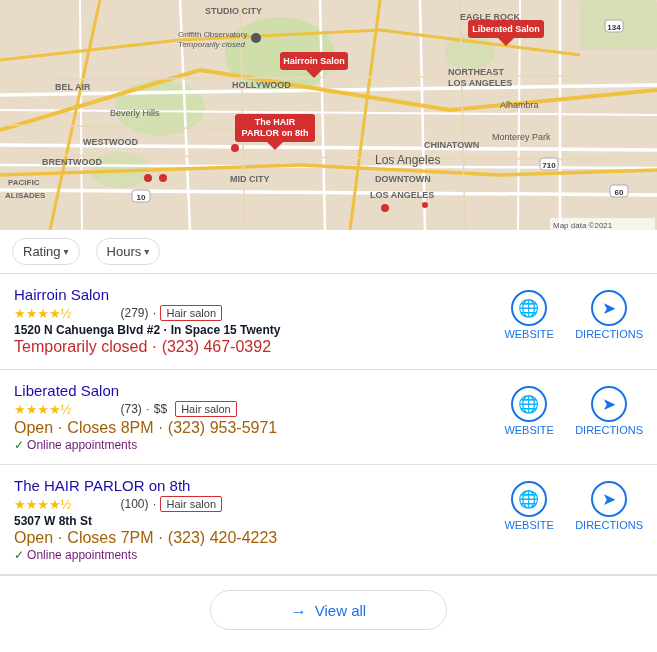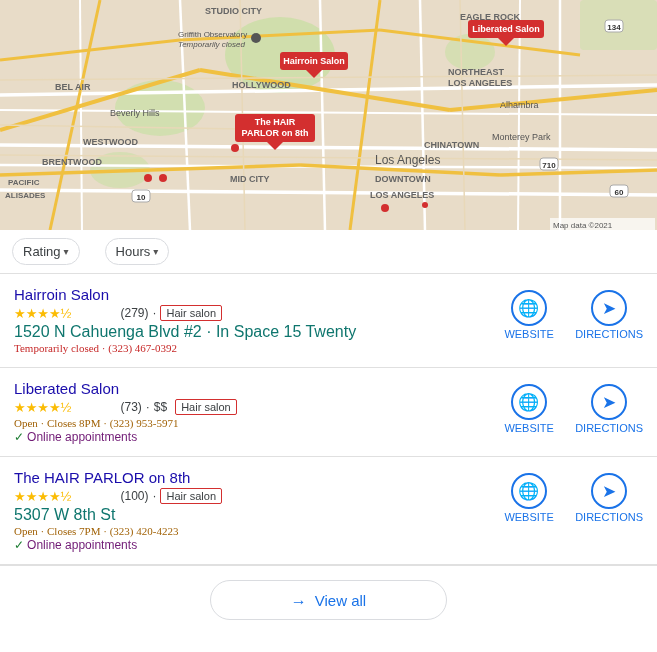--- a/index.html
+++ b/index.html
@@ -25,7 +25,7 @@
       display: flex;
       align-items: flex-start;
       padding: 8px 12px;
-      gap: 25px;
+      gap: 16px;
       border-bottom: 1px solid #e0e0e0;
     }
 

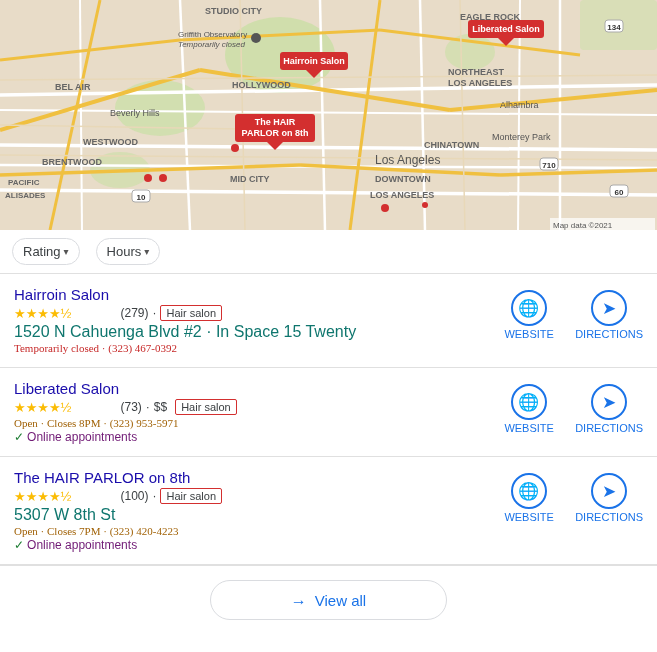--- a/index.html
+++ b/index.html
@@ -105,9 +105,10 @@
     }
 
     .listing-address {
-      font-size: 16px;
-      color: #0f766e;
+      font-size: 12px;
+      color: #0f172a;
       margin-bottom: 1px;
+      font-weight: bold;
     }
 
     .listing-status {

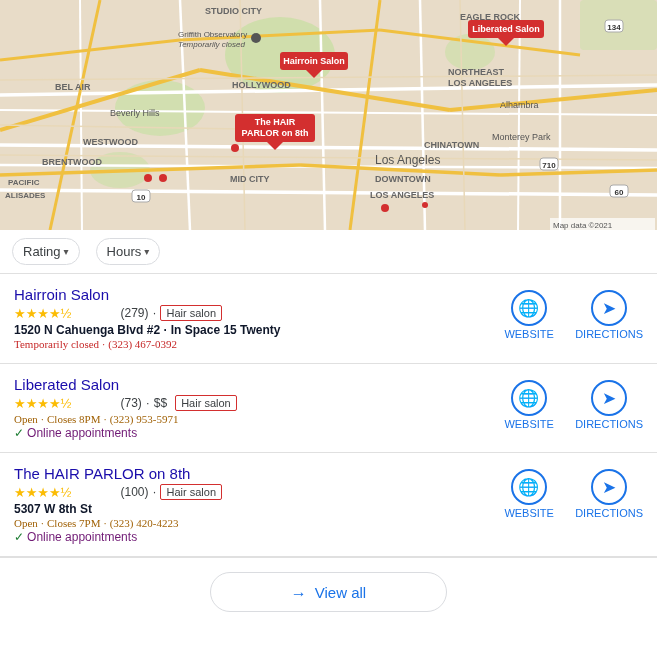--- a/index.html
+++ b/index.html
@@ -112,9 +112,8 @@
     }
 
     .listing-status {
-      font-size: 11px;
+      font-size: 16px;
       margin-bottom: 1px;
-      font-family: Liberation Serif, serif;
     }
 
     .status-closed {

